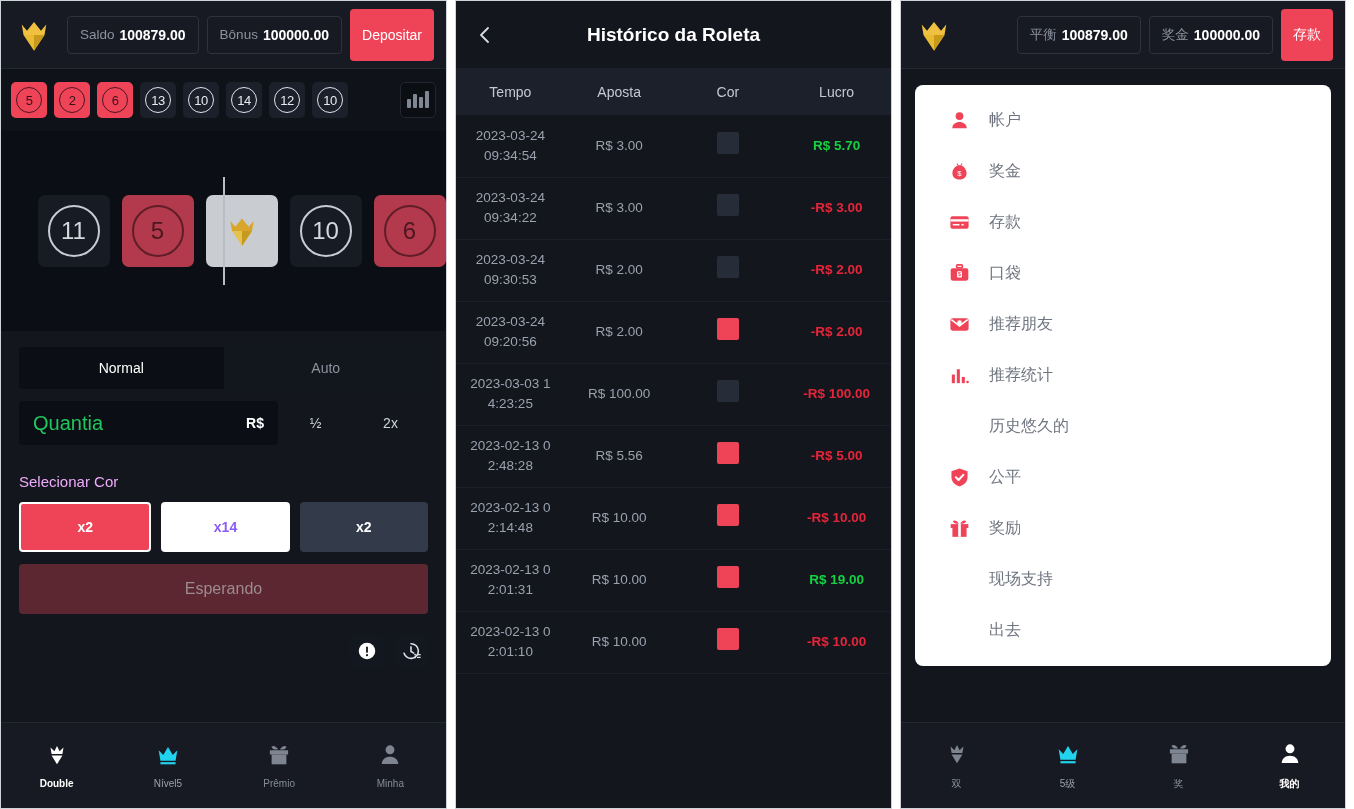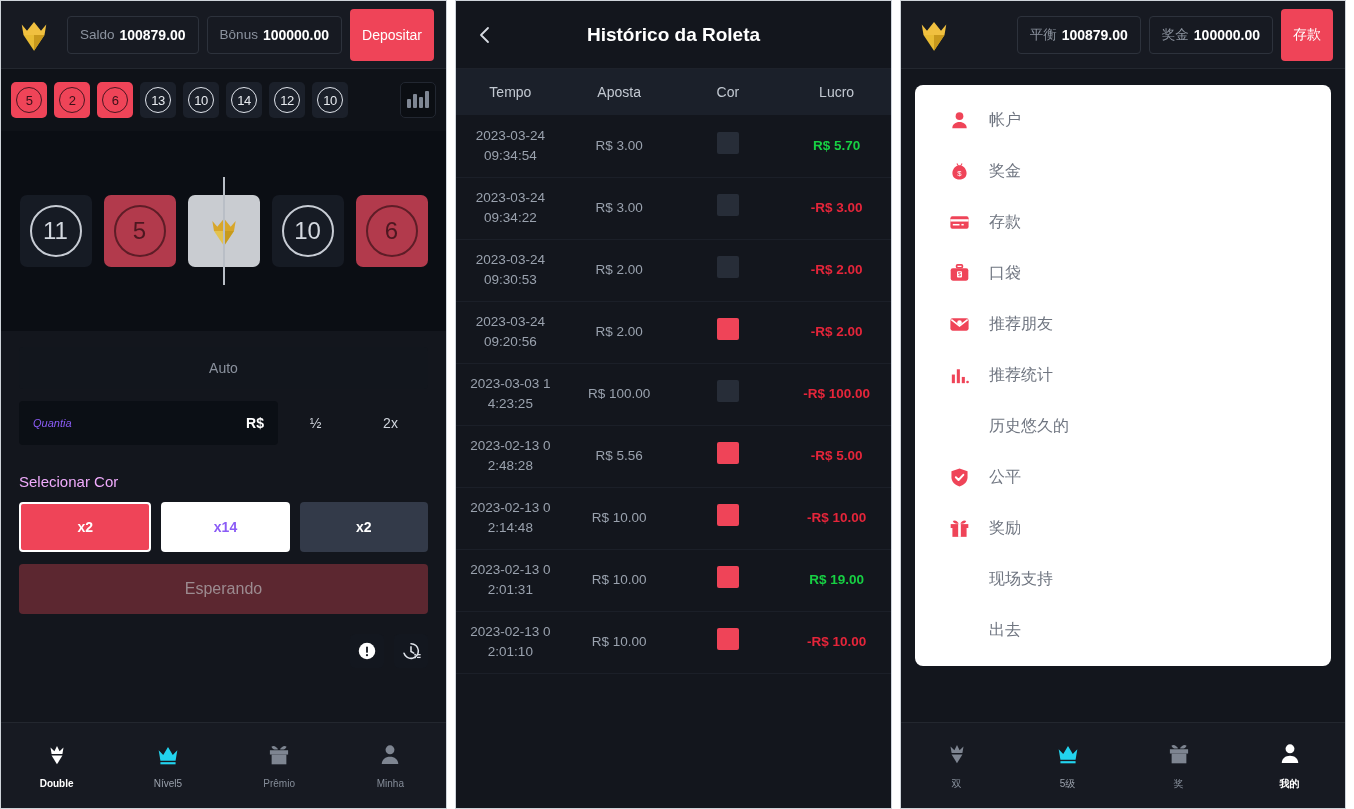--- a/index.html
+++ b/index.html
@@ -390,7 +390,7 @@
       </div>
 
     <div class="wheel">
-      <div id="wheel-tiles" style="display:flex;gap:12px;align-items:center;">
+      <div id="wheel-tiles" style="display:flex;gap:12px;align-items:center;padding-left:36px;">
           <div class="tile black">
             <div class="ring">11</div>
           </div>

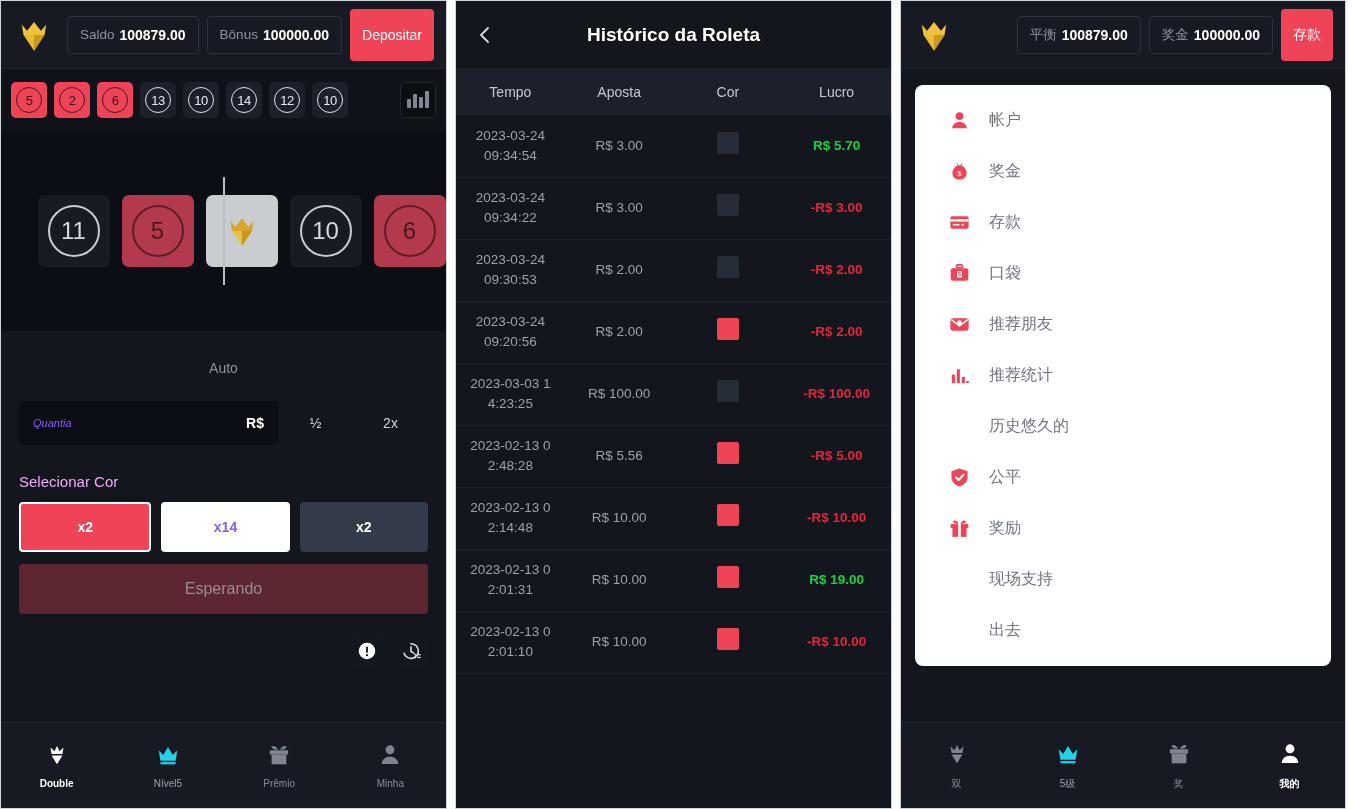--- a/index.html
+++ b/index.html
@@ -417,6 +417,7 @@
     <div class="section">
 
       <div class="mode-tabs">
+        <button class="mode-tab active">Normal</button>
         <button class="mode-tab">Auto</button>
       </div>
 

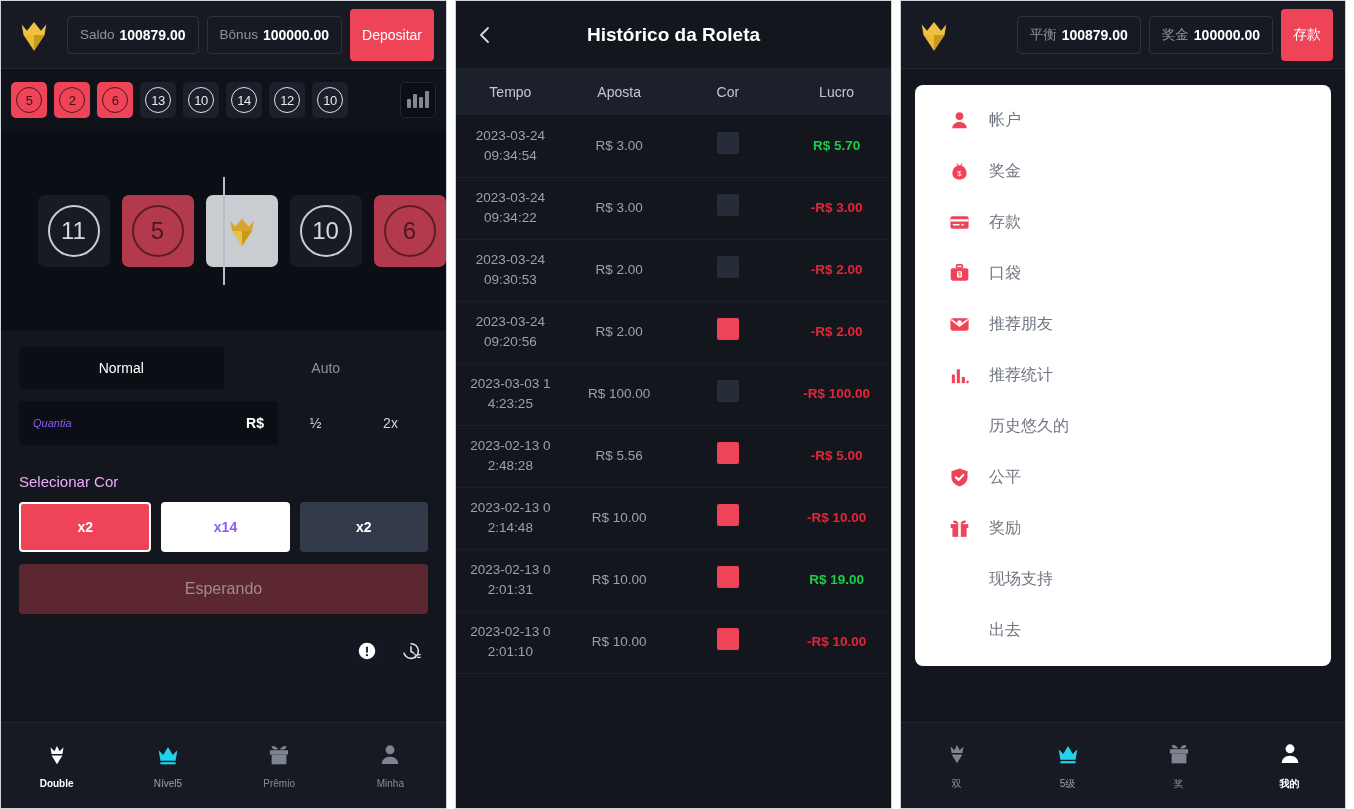--- a/index.html
+++ b/index.html
@@ -177,7 +177,7 @@
     display: flex; align-items: center;
     padding: 0 14px;
   }
-  .amount-field .ph { color: #8b5cf6; font-size: 11px; font-style: italic; }
+  .amount-field .ph { color: #22c55e; font-size: 20px; }
   .amount-field .cur { margin-left: auto; color: #ffffff; font-size: 14px; font-weight: bold; }
   .amt-btn {
     width: 75px;

